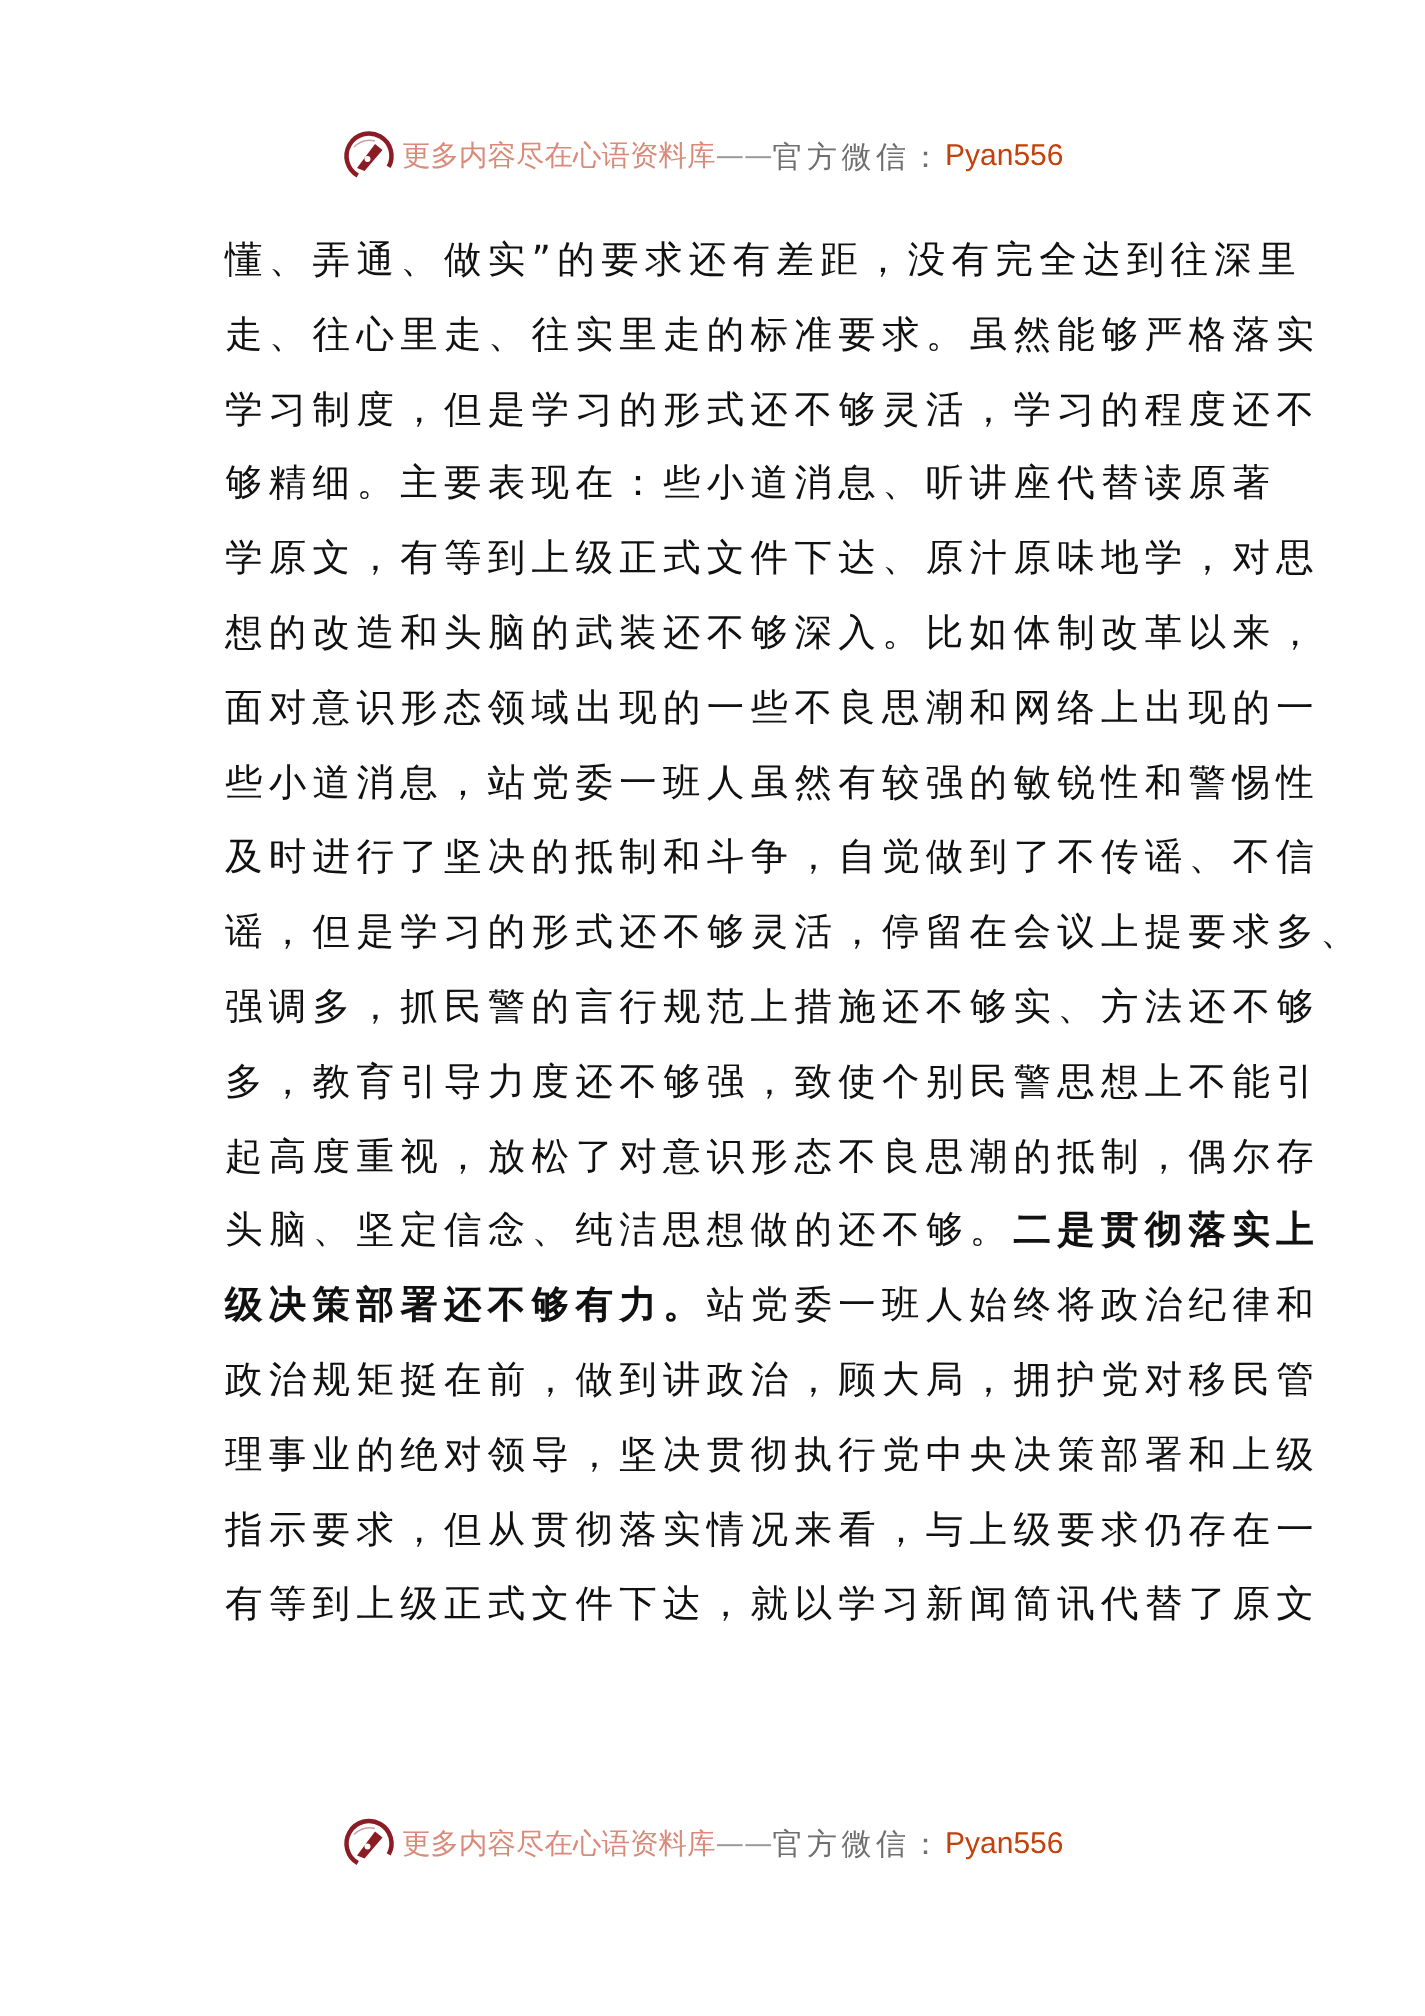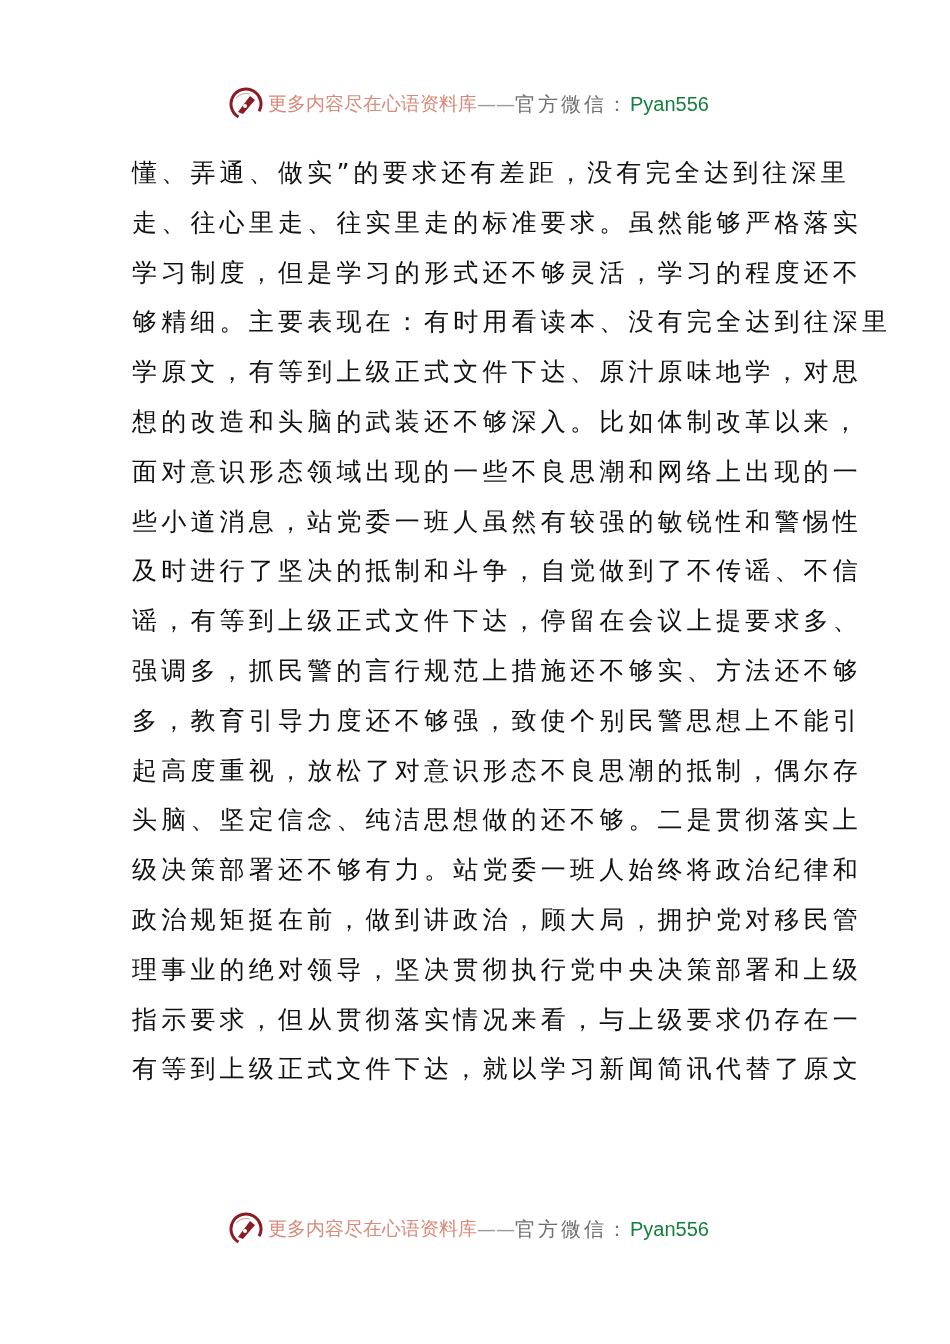--- a/index.html
+++ b/index.html
@@ -11,7 +11,7 @@
     .banner-main { color: #d98a7a; font-size: 19px; font-family: "DejaVu Serif", serif; letter-spacing: 0px; }
     .banner-dash { color: #9a9a9a; font-size: 19px; font-family: "DejaVu Sans", sans-serif; }
     .banner-gray { color: #6f6f6f; font-size: 20px; font-family: "DejaVu Serif", serif; letter-spacing: 3px; }
-    .banner-id { color: #15803d; font-size: 20px; font-family: "Liberation Sans", sans-serif; }
+    .banner-id { color: #c2410c; font-size: 20px; font-family: "Liberation Sans", sans-serif; }
     .body-text { position: absolute; left: 132px; top: 148px; width: 664px; }
     .line { height: 49.8px; line-height: 49.8px; font-size: 25px; color: #111; white-space: nowrap; letter-spacing: 4.2px; font-family: "DejaVu Sans", sans-serif; }
     .line b { font-weight: normal; }

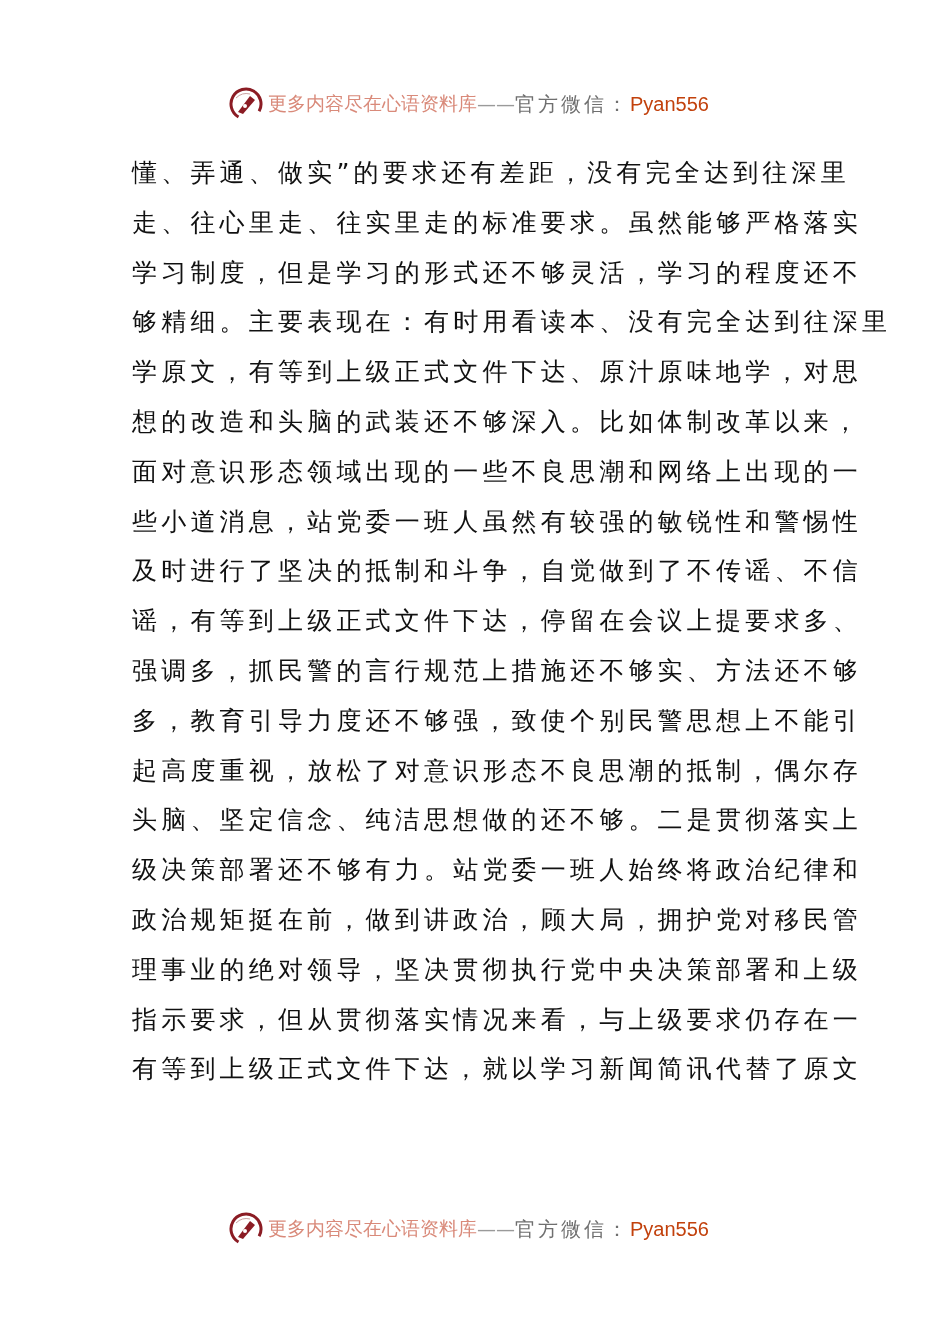--- a/index.html
+++ b/index.html
@@ -12,7 +12,7 @@
     .banner-dash { color: #9a9a9a; font-size: 19px; font-family: "DejaVu Sans", sans-serif; }
     .banner-gray { color: #6f6f6f; font-size: 20px; font-family: "DejaVu Serif", serif; letter-spacing: 3px; }
     .banner-id { color: #c2410c; font-size: 20px; font-family: "Liberation Sans", sans-serif; }
-    .body-text { position: absolute; left: 132px; top: 148px; width: 664px; }
+    .body-text { position: absolute; left: 150px; top: 148px; width: 664px; }
     .line { height: 49.8px; line-height: 49.8px; font-size: 25px; color: #111; white-space: nowrap; letter-spacing: 4.2px; font-family: "DejaVu Sans", sans-serif; }
     .line b { font-weight: normal; }
   </style>

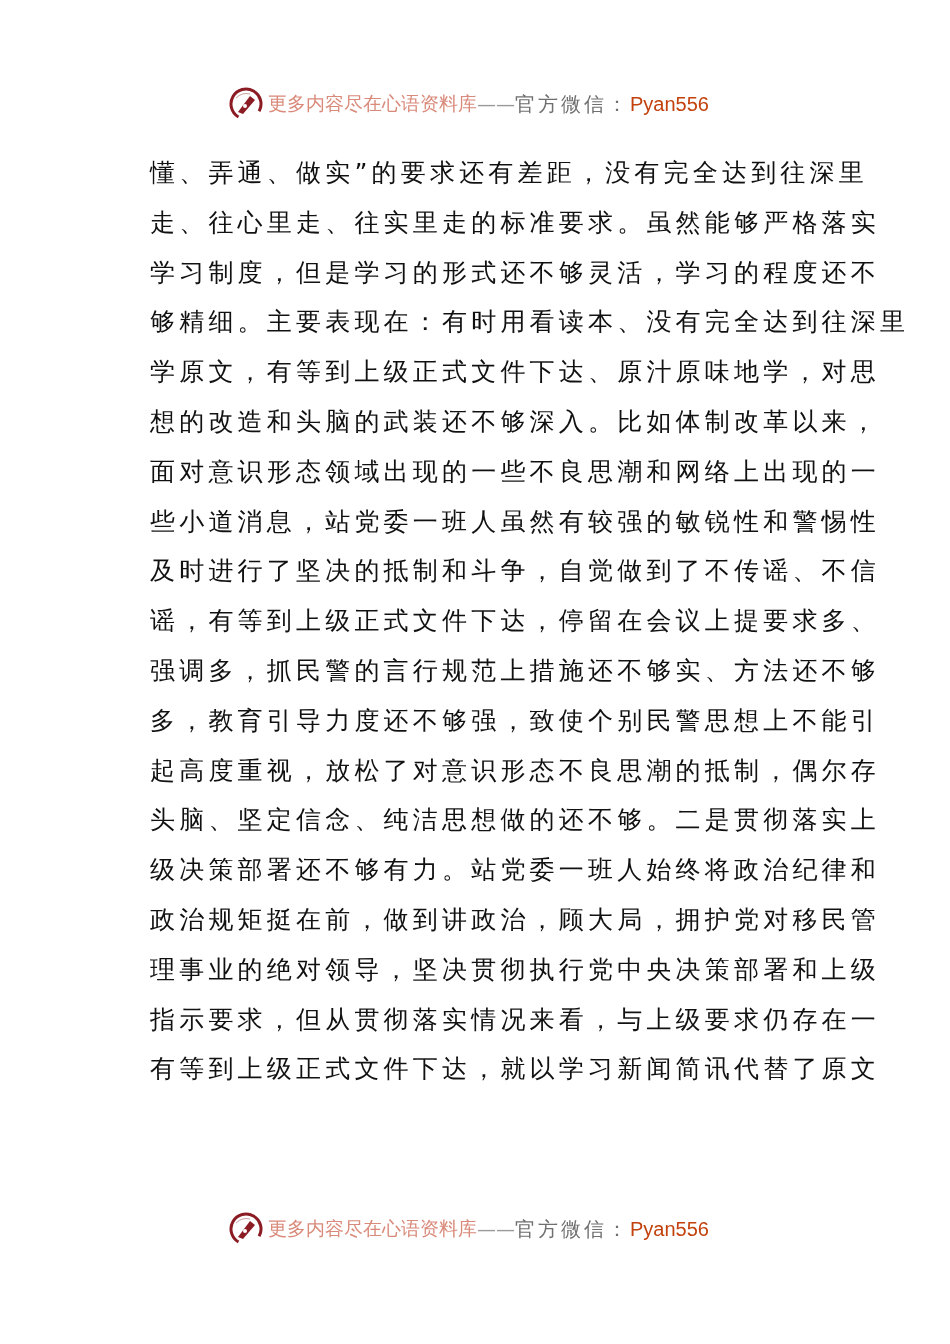--- a/index.html
+++ b/index.html
@@ -36,7 +36,7 @@
   <div class="line"><span>懂、弄通、做实”的要求还有差距，没有完全达到往深里</span></div>
   <div class="line"><span>走、往心里走、往实里走的标准要求。虽然能够严格落实</span></div>
   <div class="line"><span>学习制度，但是学习的形式还不够灵活，学习的程度还不</span></div>
-  <div class="line"><span>够精细。主要表现在：有时用看读本、没有完全达到往深里</span></div>
+  <div class="line"><span>够精细。主要表现在：些小道消息、听讲座代替读原著</span></div>
   <div class="line"><span>学原文，有等到上级正式文件下达、原汁原味地学，对思</span></div>
   <div class="line"><span>想的改造和头脑的武装还不够深入。比如体制改革以来，</span></div>
   <div class="line"><span>面对意识形态领域出现的一些不良思潮和网络上出现的一</span></div>

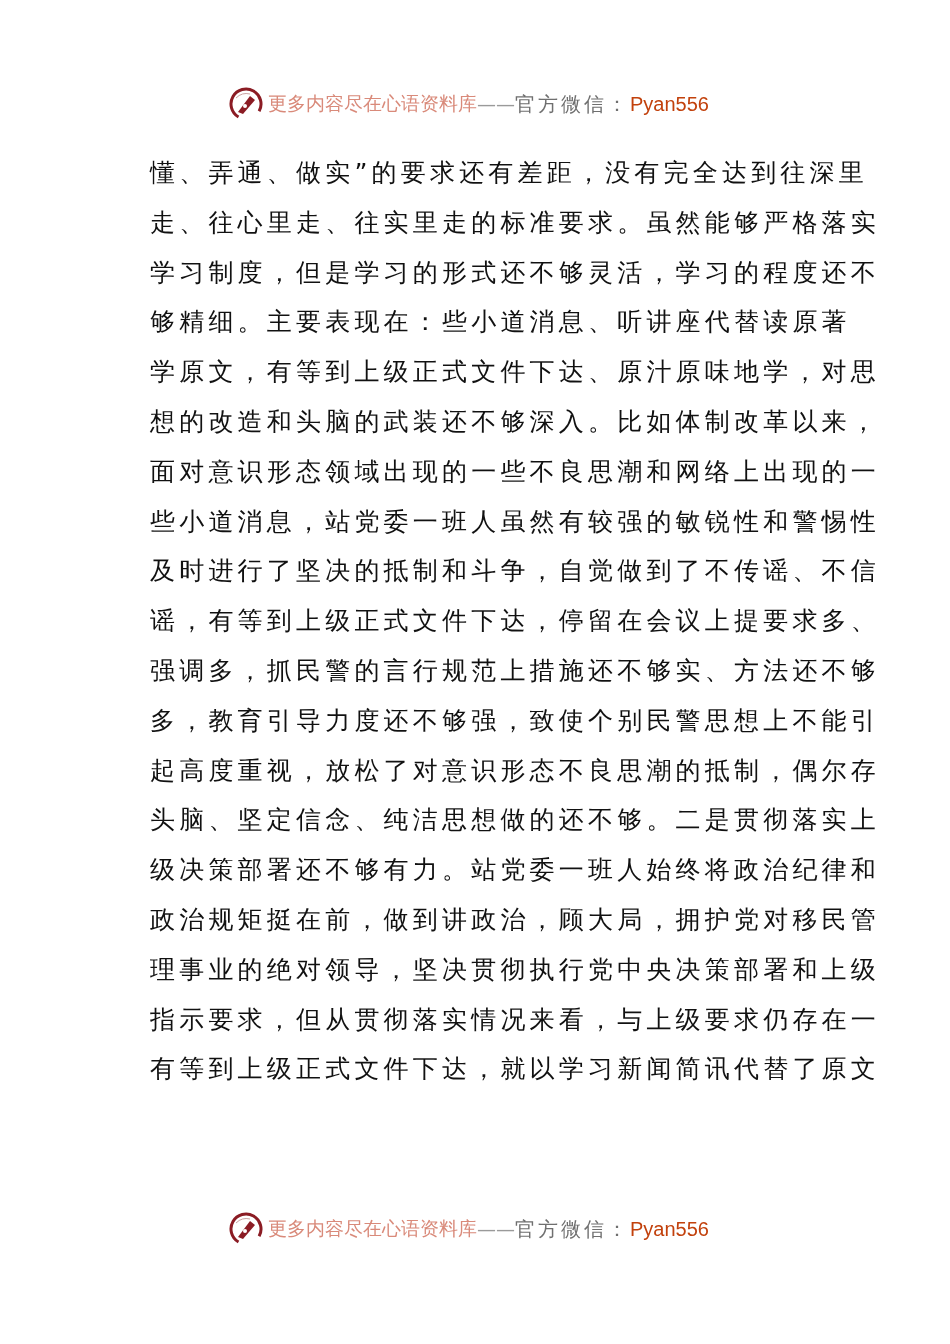--- a/index.html
+++ b/index.html
@@ -42,7 +42,7 @@
   <div class="line"><span>面对意识形态领域出现的一些不良思潮和网络上出现的一</span></div>
   <div class="line"><span>些小道消息，站党委一班人虽然有较强的敏锐性和警惕性</span></div>
   <div class="line"><span>及时进行了坚决的抵制和斗争，自觉做到了不传谣、不信</span></div>
-  <div class="line"><span>谣，有等到上级正式文件下达，停留在会议上提要求多、</span></div>
+  <div class="line"><span>谣，但是学习的形式还不够灵活，停留在会议上提要求多、</span></div>
   <div class="line"><span>强调多，抓民警的言行规范上措施还不够实、方法还不够</span></div>
   <div class="line"><span>多，教育引导力度还不够强，致使个别民警思想上不能引</span></div>
   <div class="line"><span>起高度重视，放松了对意识形态不良思潮的抵制，偶尔存</span></div>

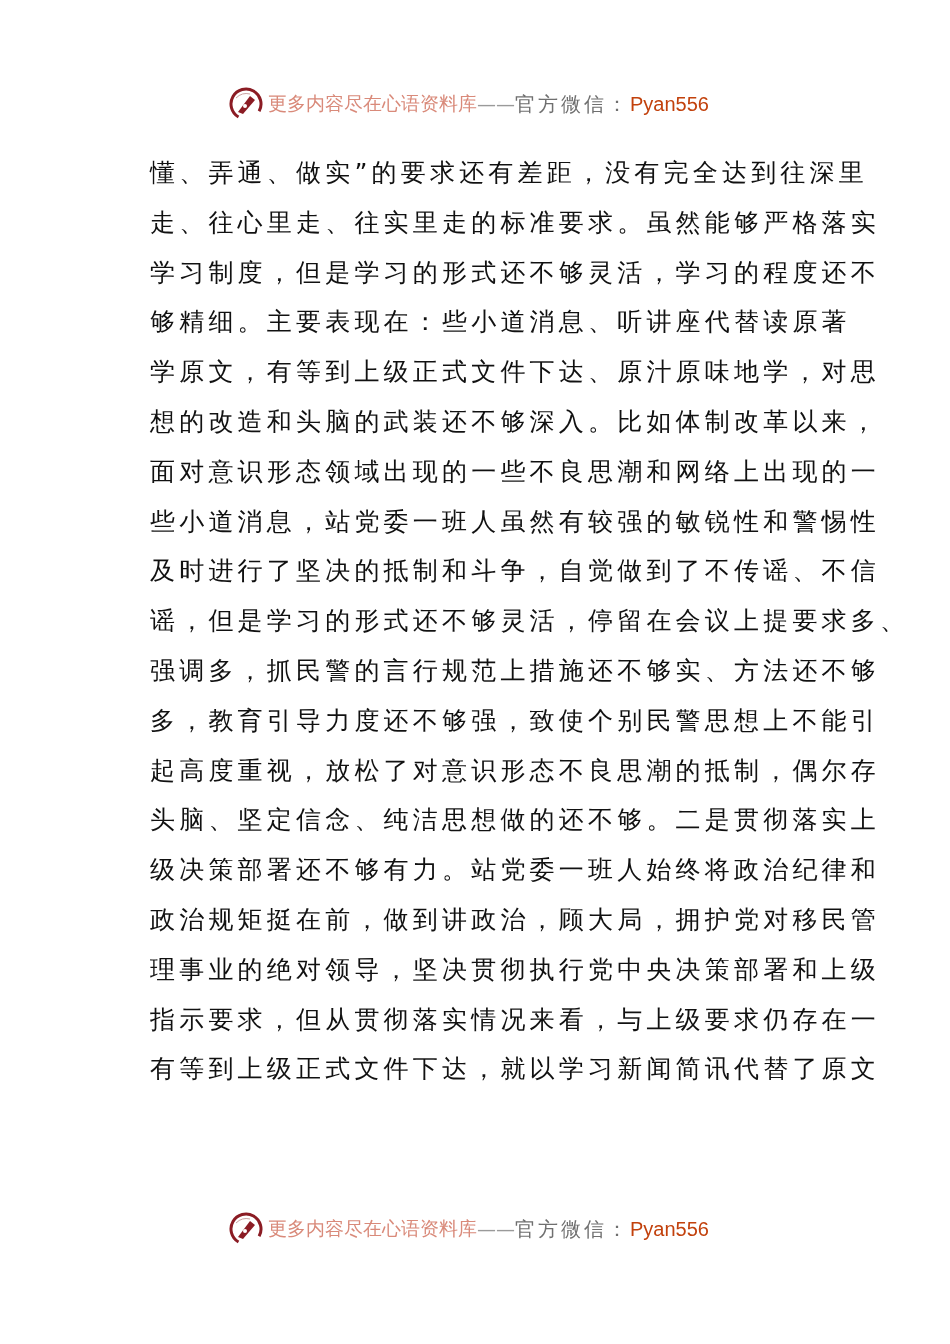--- a/index.html
+++ b/index.html
@@ -14,7 +14,7 @@
     .banner-id { color: #c2410c; font-size: 20px; font-family: "Liberation Sans", sans-serif; }
     .body-text { position: absolute; left: 150px; top: 148px; width: 664px; }
     .line { height: 49.8px; line-height: 49.8px; font-size: 25px; color: #111; white-space: nowrap; letter-spacing: 4.2px; font-family: "DejaVu Sans", sans-serif; }
-    .line b { font-weight: normal; }
+    .line b { font-weight: bold; }
   </style>
 </head>
 <body>

